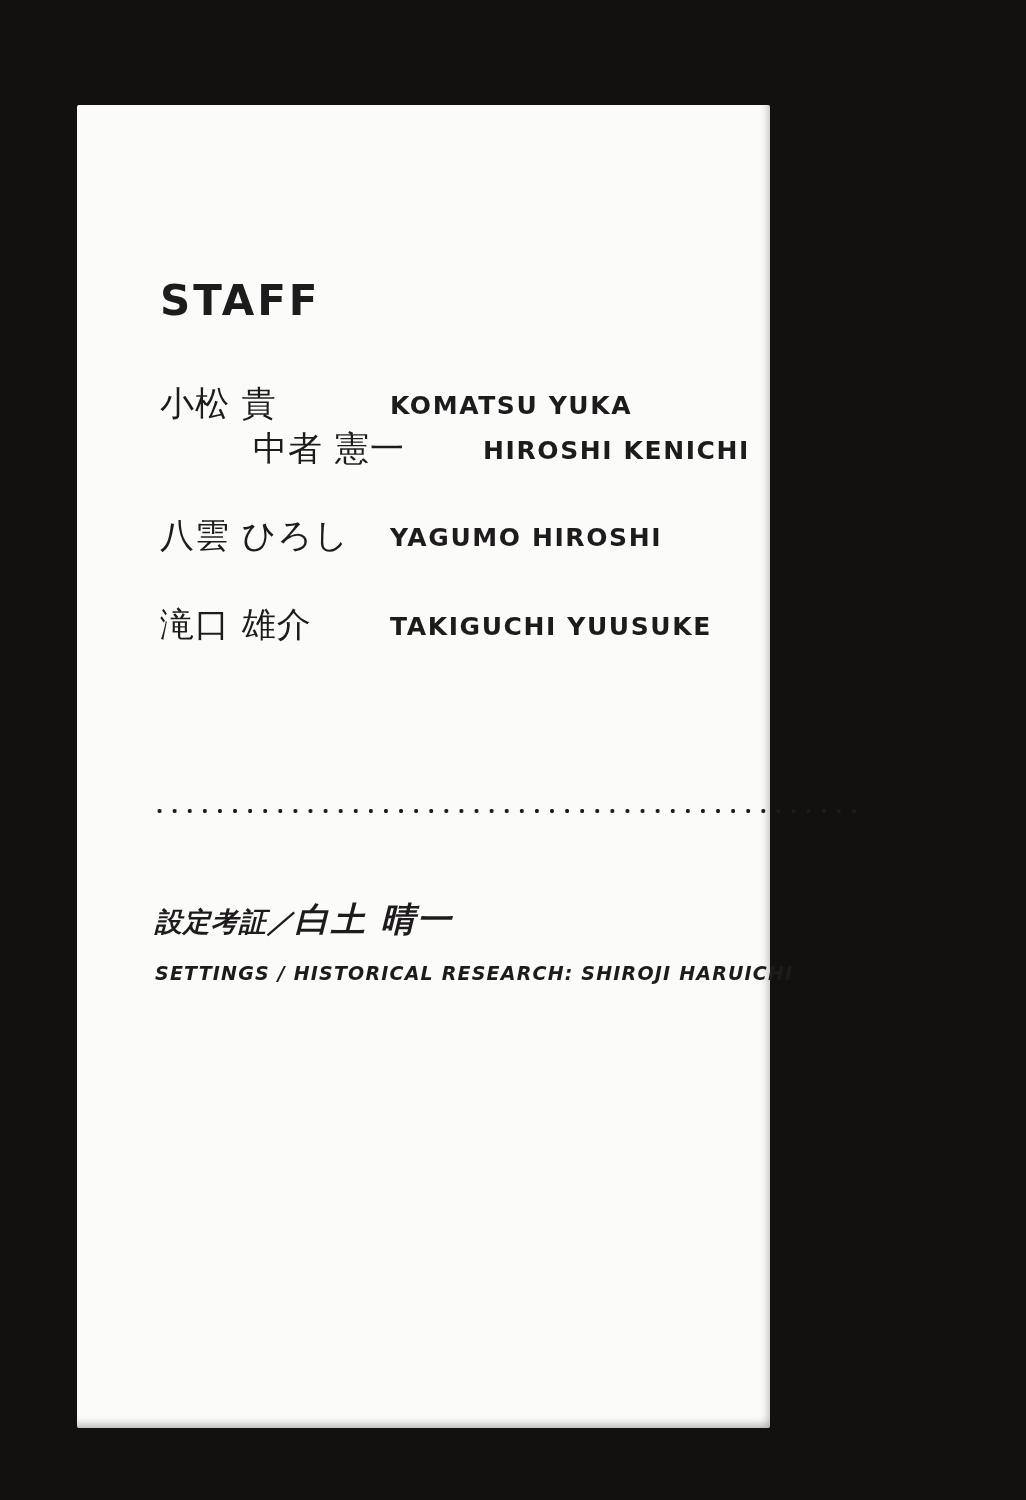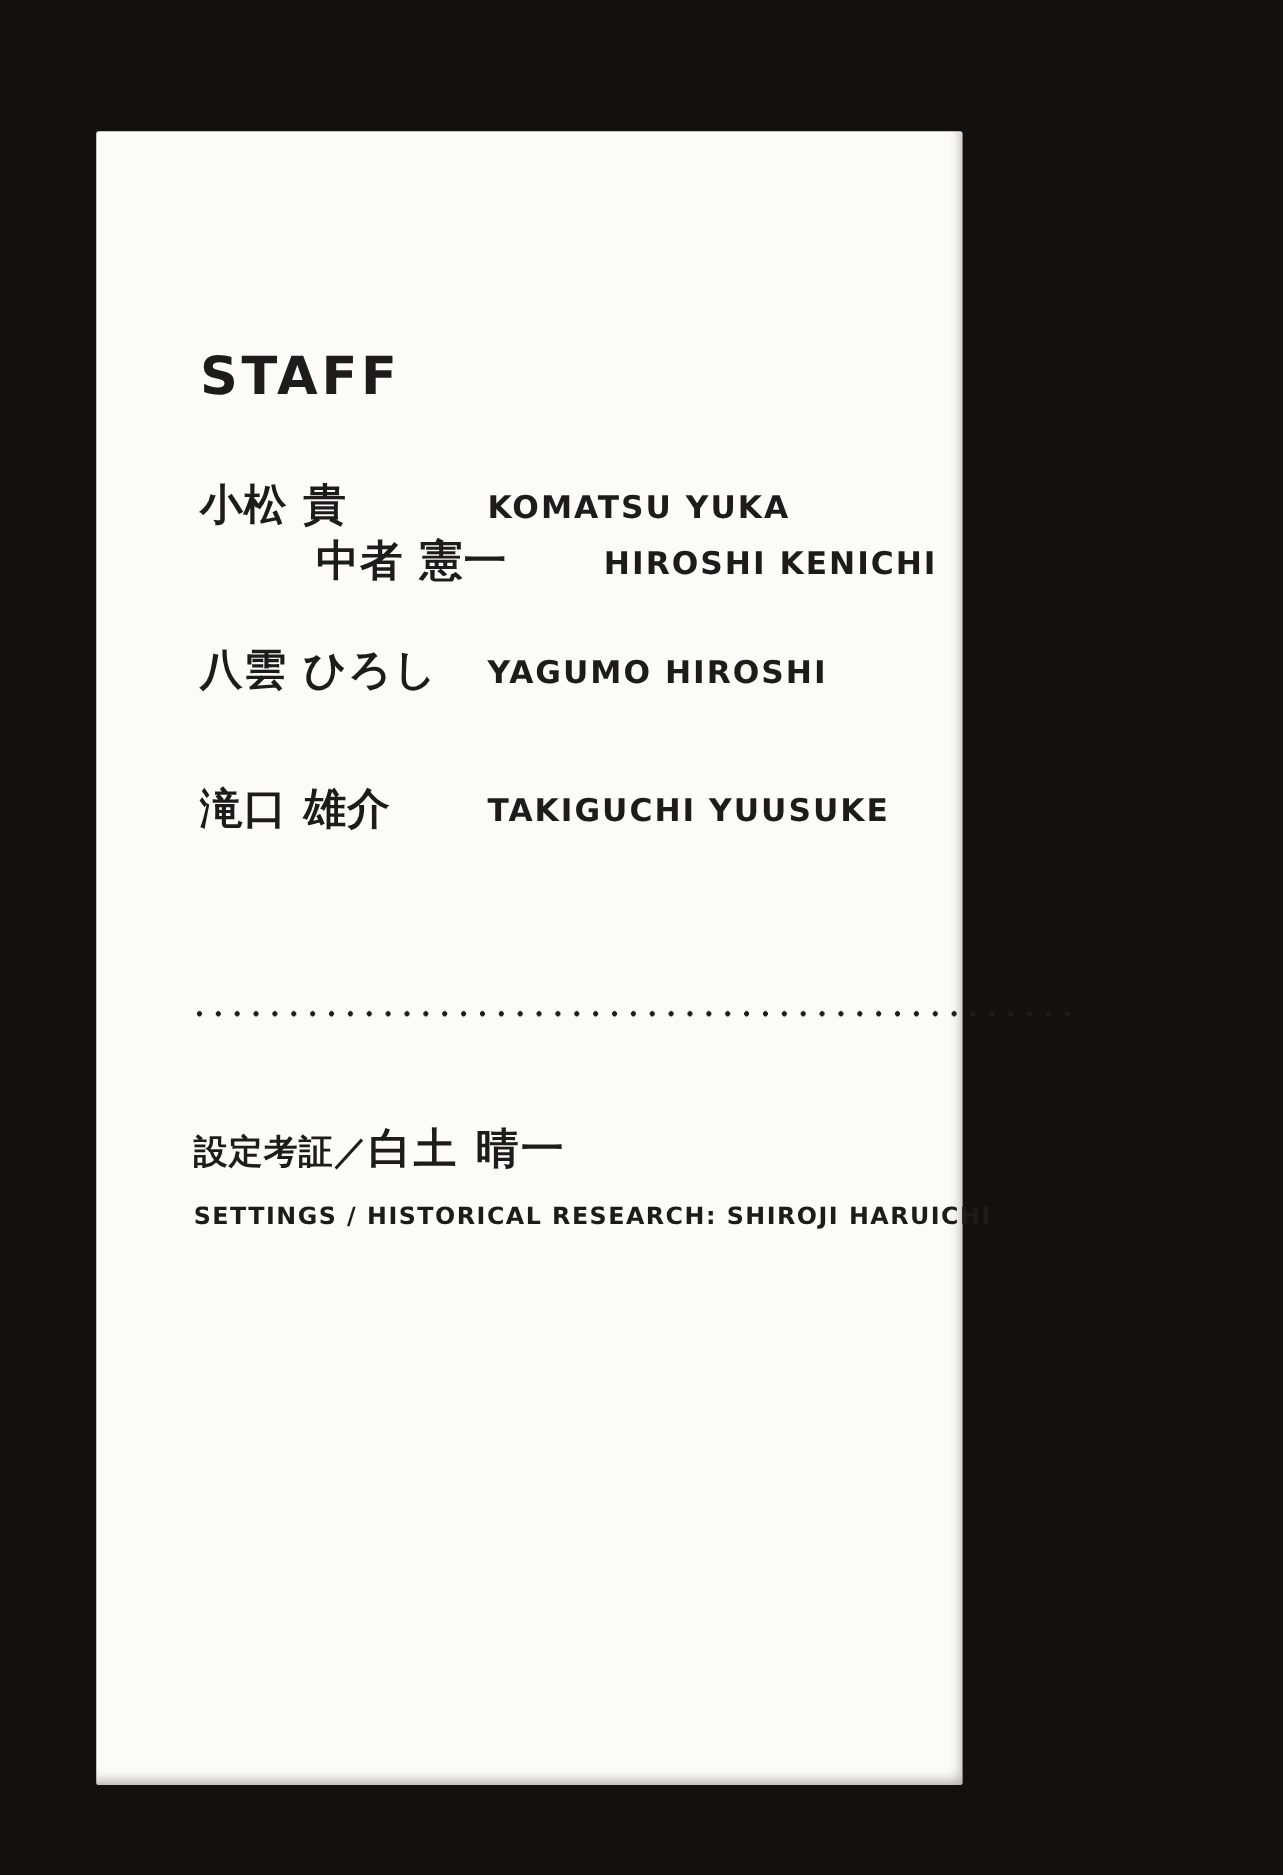--- a/index.html
+++ b/index.html
@@ -58,7 +58,7 @@
   .jp-name {
     flex: 0 0 230px;
     font-size: 34px;
-    font-weight: bold;
+    font-weight: normal;
     letter-spacing: 1px;
     white-space: nowrap;
   }

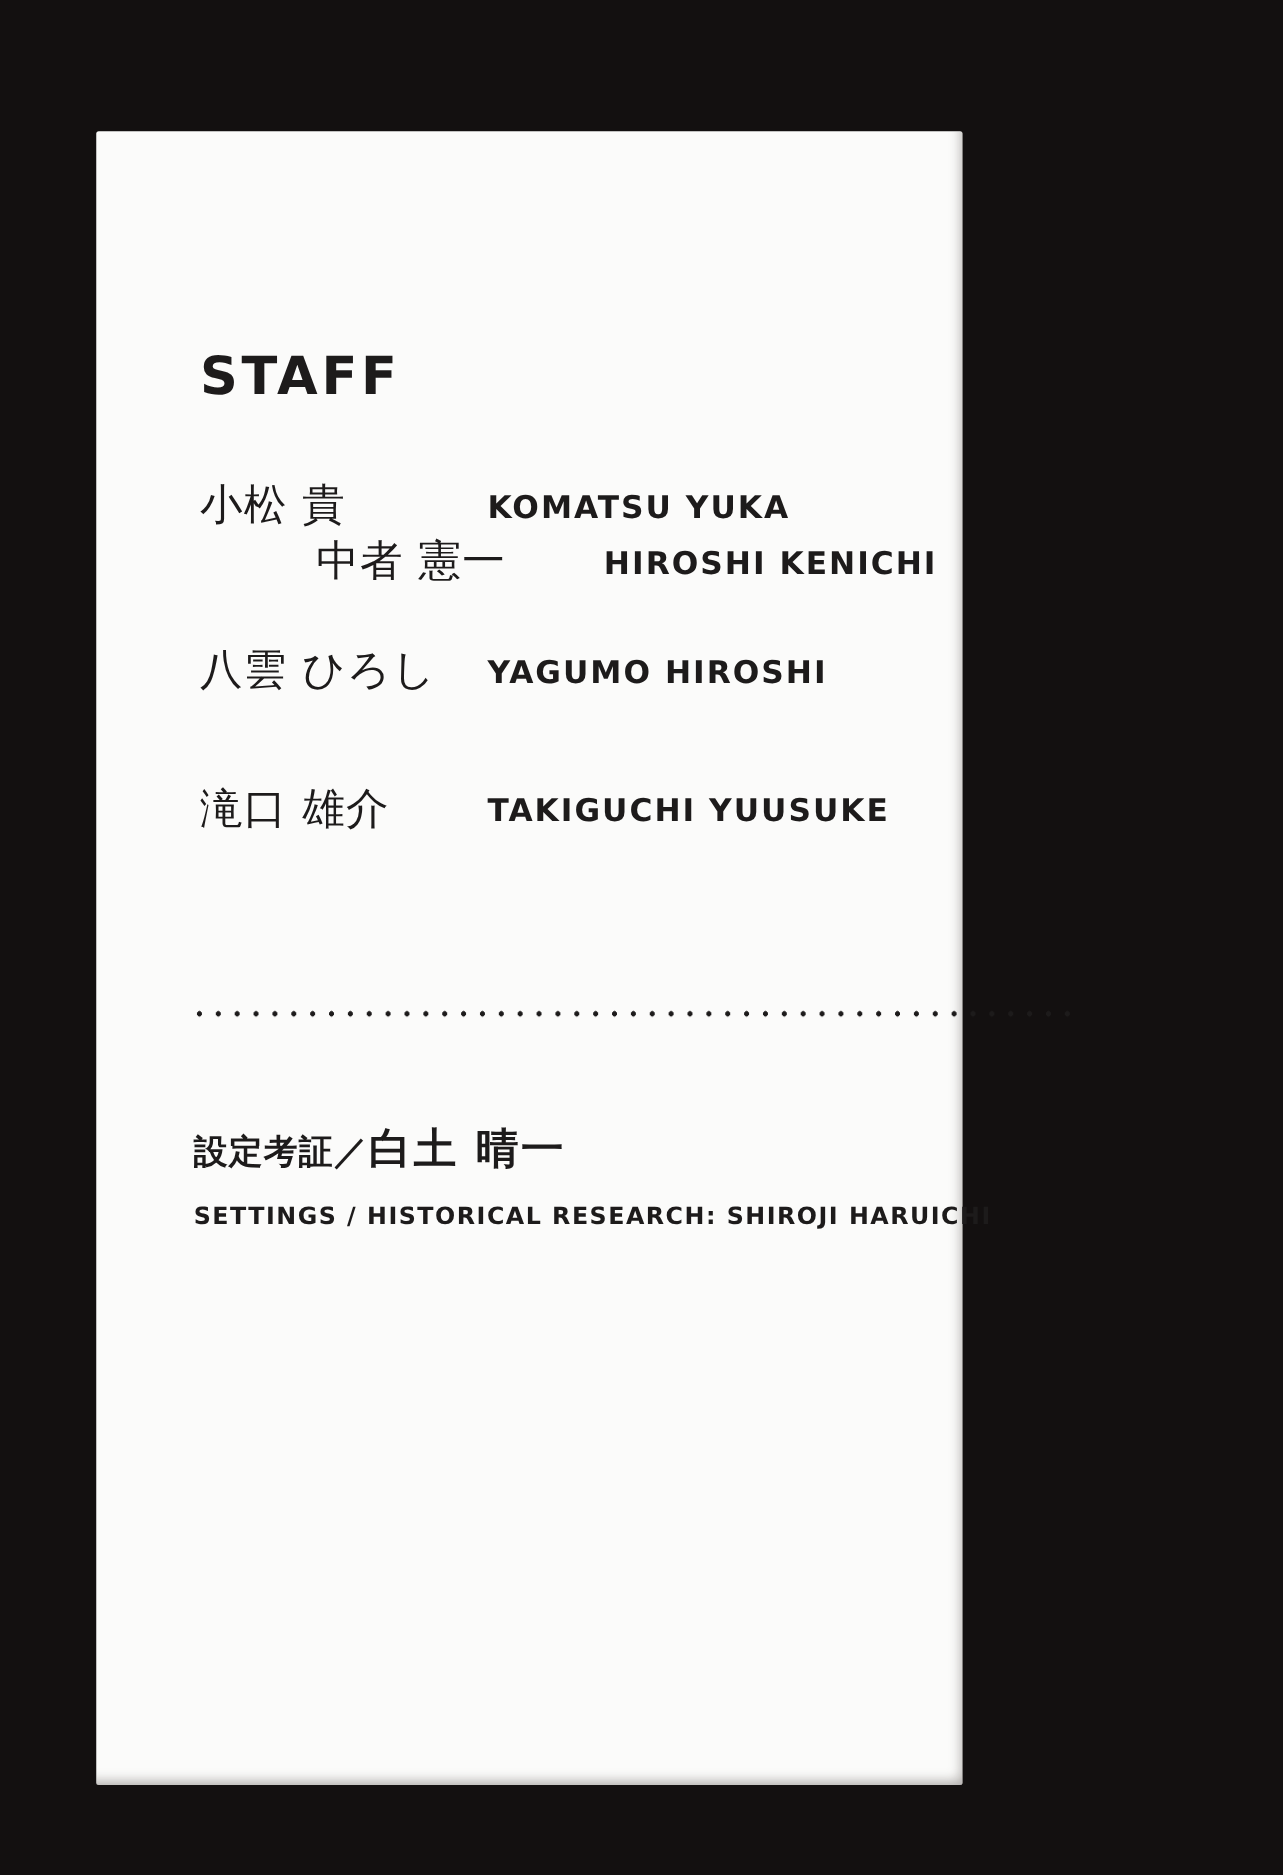--- a/index.html
+++ b/index.html
@@ -54,7 +54,7 @@
   .staff-row:nth-child(1) { top: 277px; }
   .staff-row:nth-child(2) { top: 322px; justify-content: flex-end; }
   .staff-row:nth-child(3) { top: 409px; }
-  .staff-row:nth-child(4) { top: 520px; }
+  .staff-row:nth-child(4) { top: 498px; }
   .jp-name {
     flex: 0 0 230px;
     font-size: 34px;

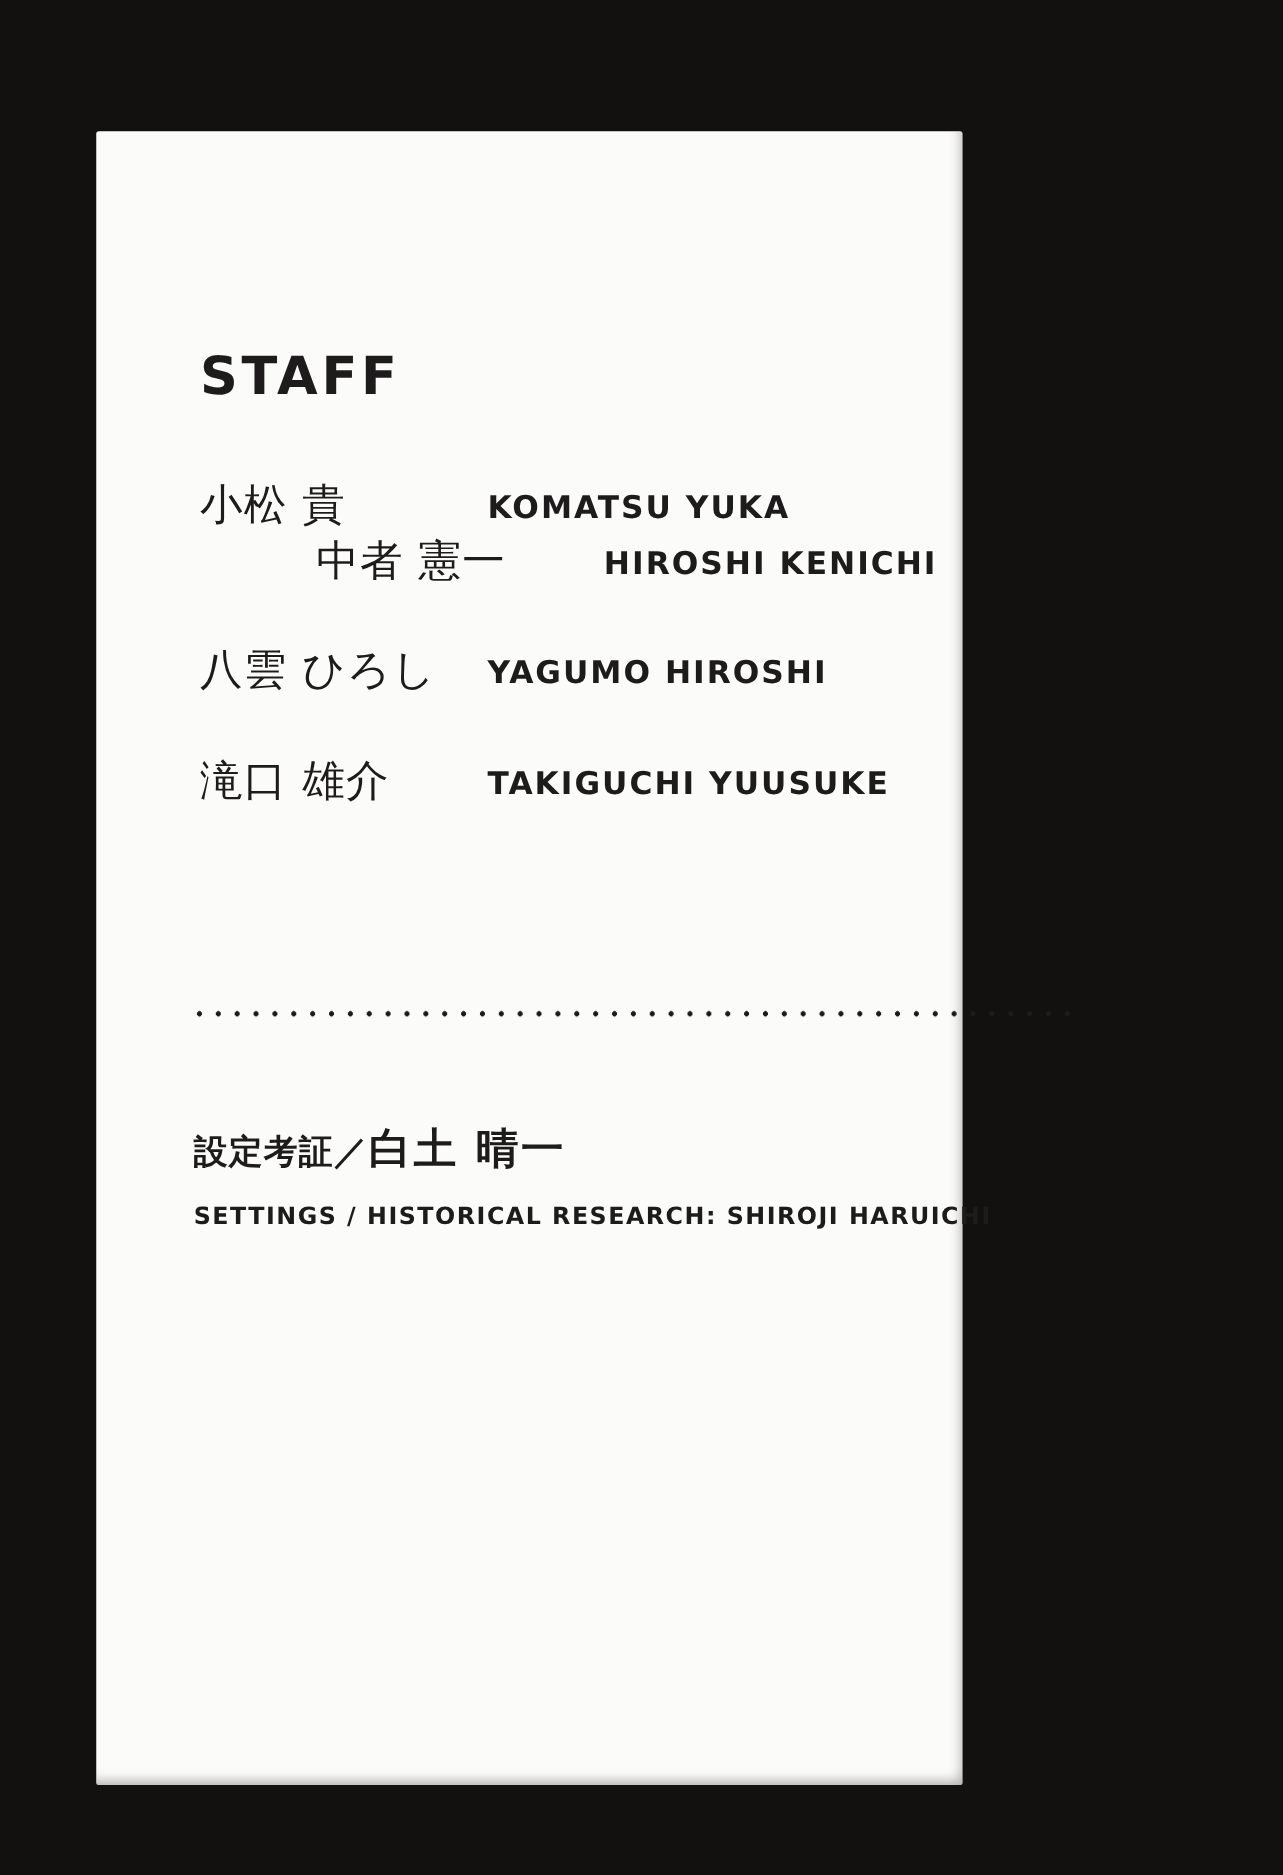--- a/index.html
+++ b/index.html
@@ -84,6 +84,7 @@
     left: 78px;
     top: 795px;
     right: 9px;
+    font-style: italic;
   }
   .credit-jp {
     white-space: nowrap;

